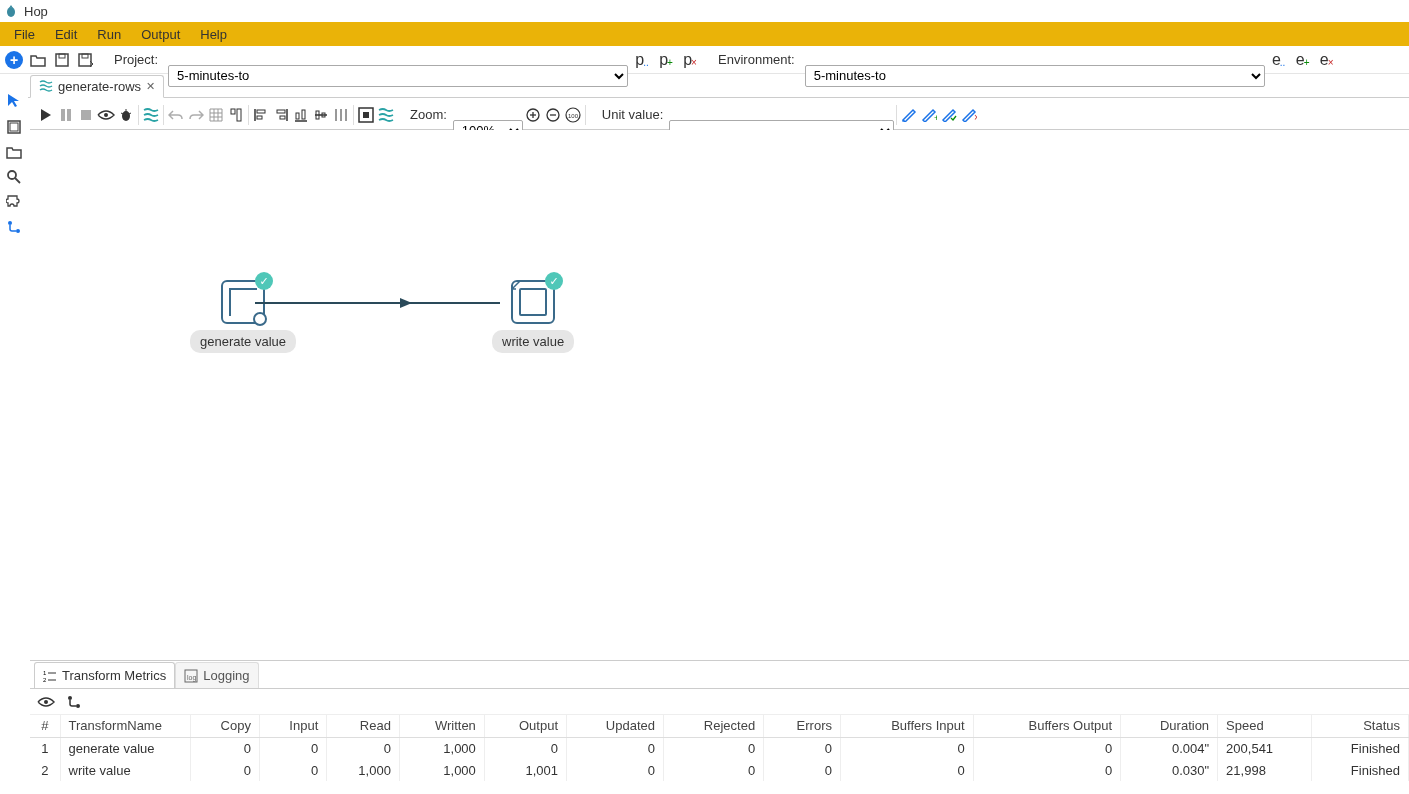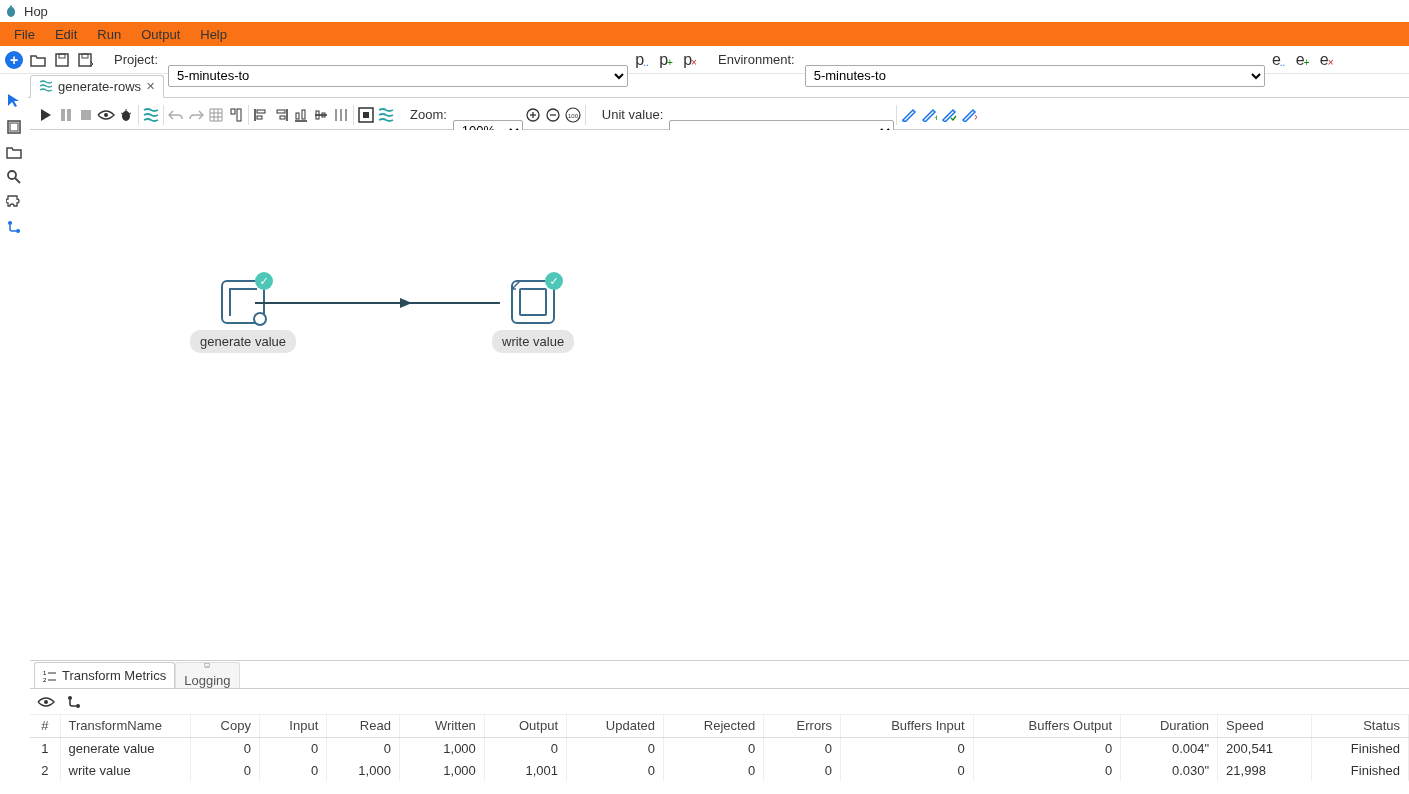--- a/index.html
+++ b/index.html
@@ -29,7 +29,7 @@
   align-items: center;
   height: 24px;
   padding: 0 4px;
-  background: #f97316;
+  background: #eab308;
 }
 .menubar .mi {
   padding: 2px 10px;

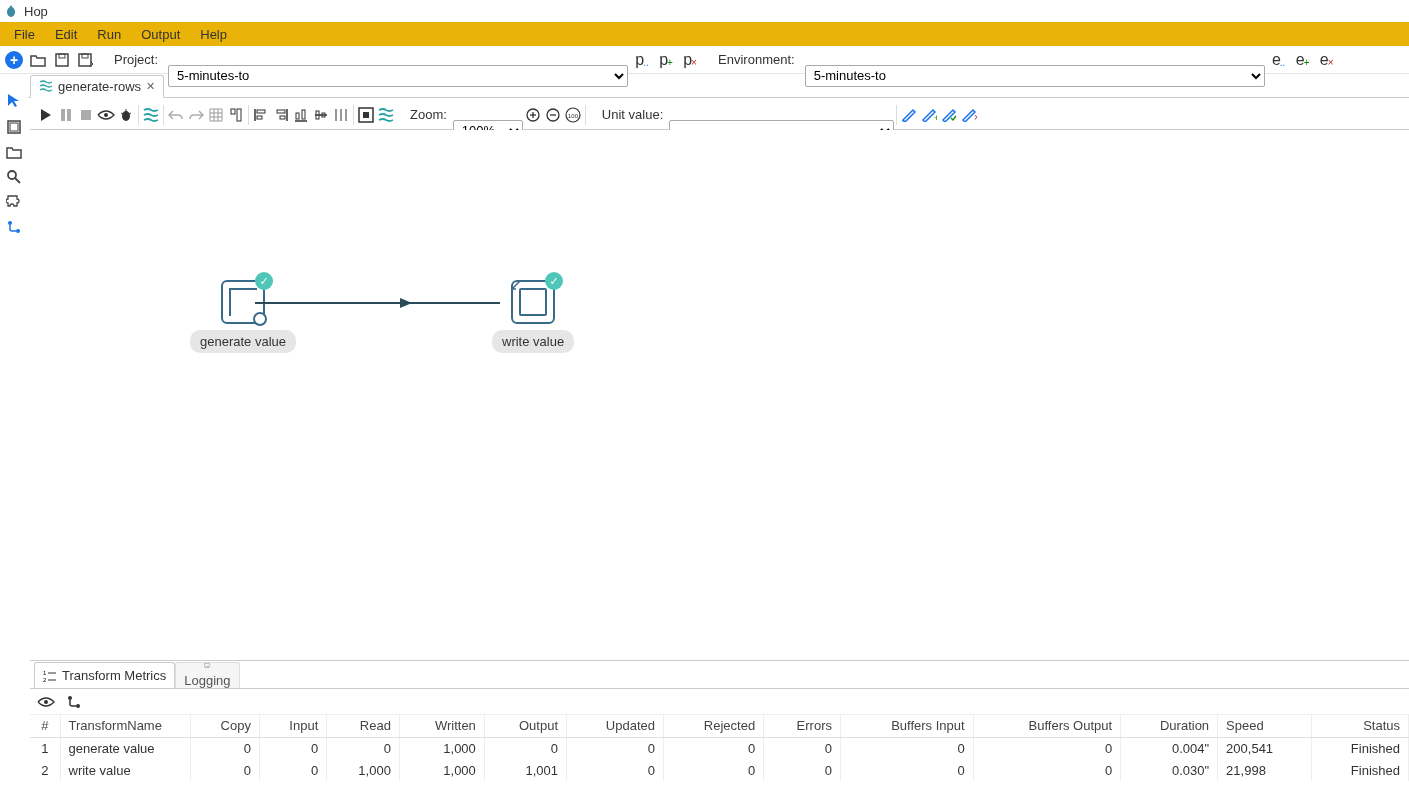--- a/index.html
+++ b/index.html
@@ -192,7 +192,7 @@
   gap: 5px;
   cursor: pointer;
 }
-.btab:not(.active) { background: #f5f5f5; color: #555; border-color: #ddd; flex-direction: column; }
+.btab:not(.active) { background: #f5f5f5; color: #555; border-color: #ddd; }
 .bottom-tools {
   display: flex; align-items: center;
   height: 26px;

